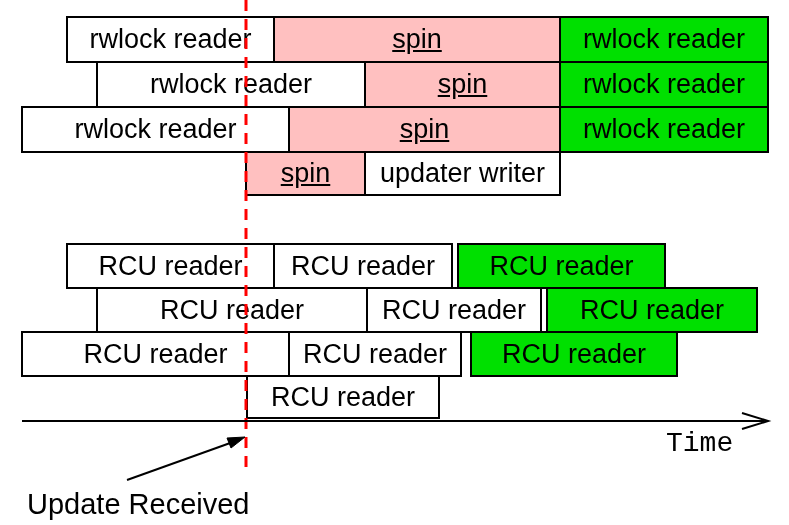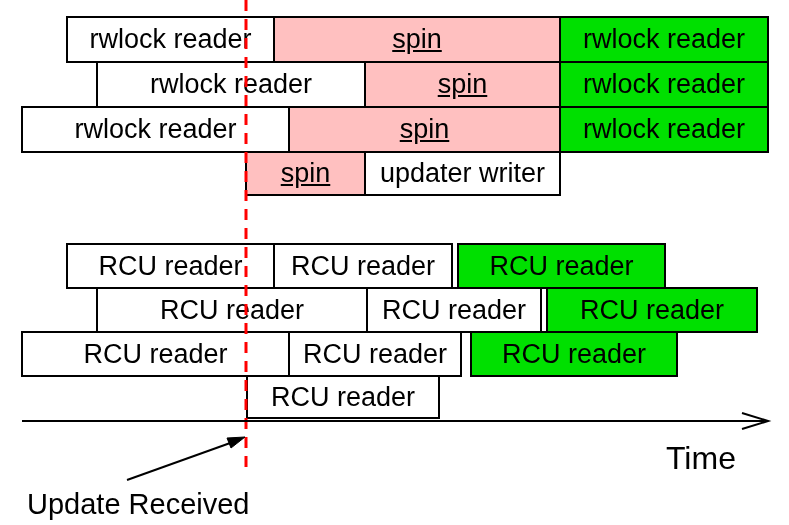--- a/index.html
+++ b/index.html
@@ -39,7 +39,7 @@
     white-space: nowrap;
     z-index: 2;
   }
-  #time-label { left: 666px; top: 440px; font-size: 32px; }
+  #time-label { left: 666px; top: 428px; font-size: 28px; font-family: Liberation Mono, monospace; }
   #update-received-label { left: 27px; top: 488px; font-size: 29px; }
 </style>
 </head>

